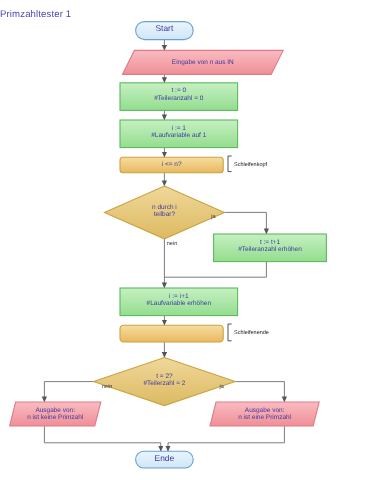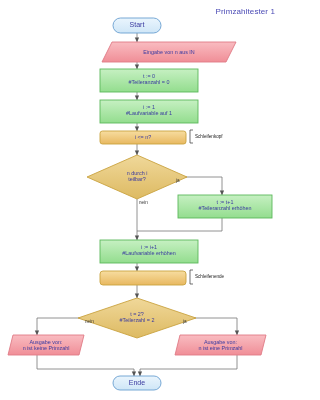--- a/index.html
+++ b/index.html
@@ -35,7 +35,7 @@
     left: 0;
     top: 7px;
     width: 275px;
-    text-align: right;
+    text-align: left;
     font-size: 8px;
     color: #4a4ab5;
     letter-spacing: 0.1px;

